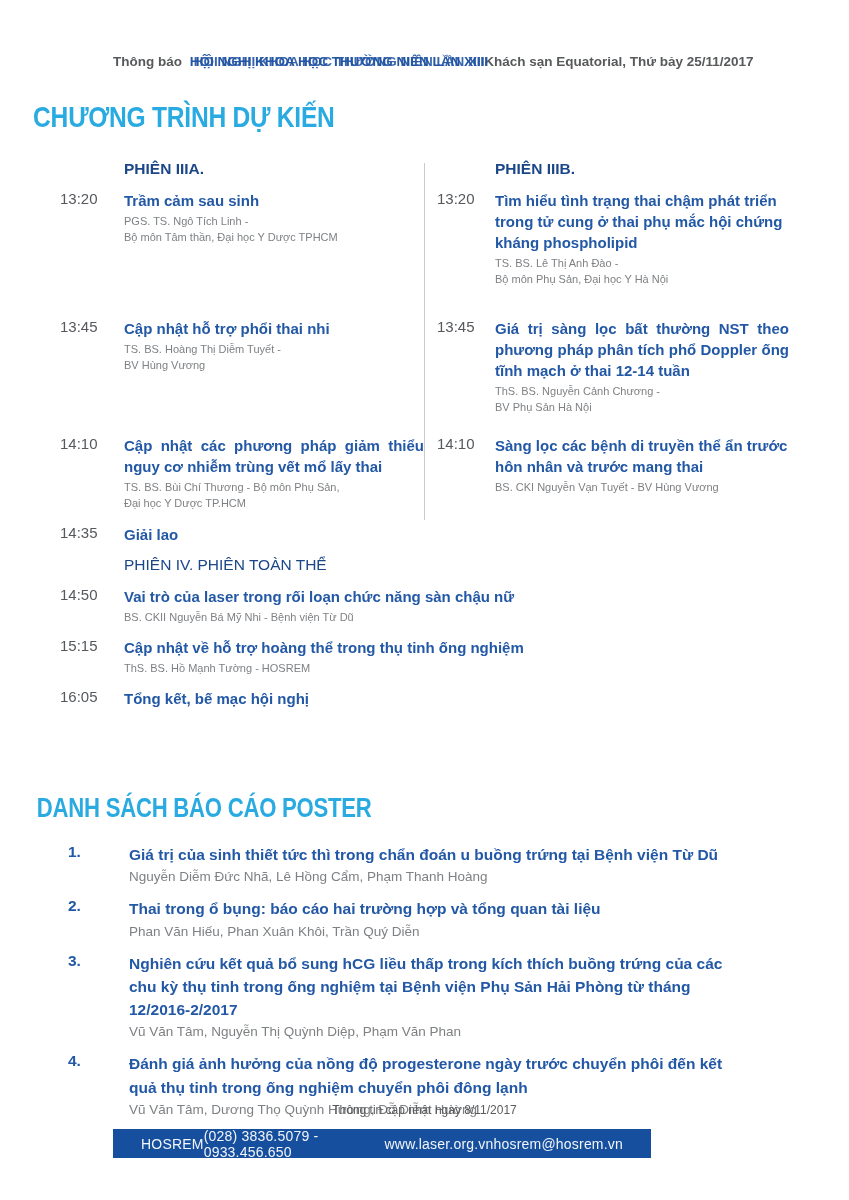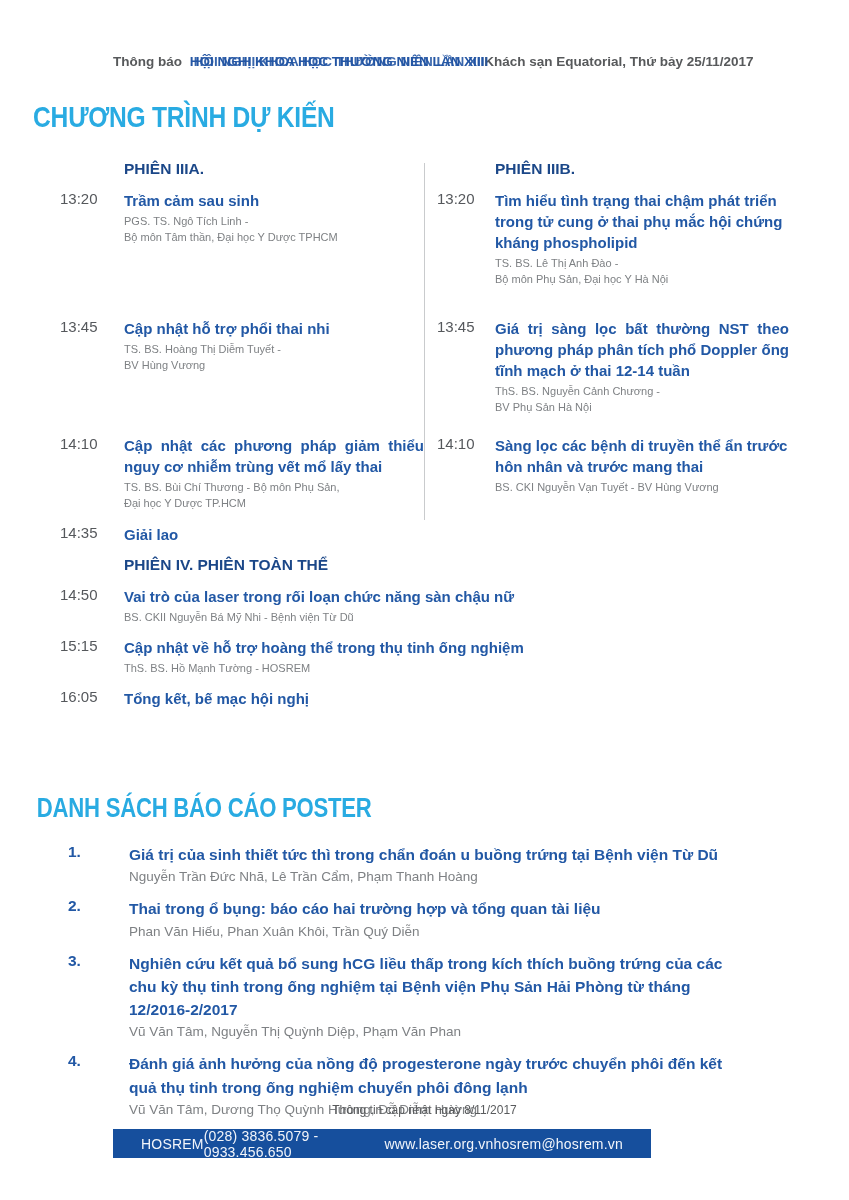--- a/index.html
+++ b/index.html
@@ -39,7 +39,7 @@
   .pl-row{display:flex;margin-bottom:11px;}
   .pl-time{width:64px;flex:0 0 64px;font-size:15px;color:#55585c;}
   .pl-body{flex:1;}
-  .pl-session{font-size:15.5px;font-weight:bold;color:#1b4788;margin:2px 0 12px 64px;}
+  .pl-session{font-size:15.5px;font-weight:normal;color:#1b4788;margin:2px 0 12px 64px;}
 
   
   .posters{position:absolute;top:843px;left:68px;width:676px;}

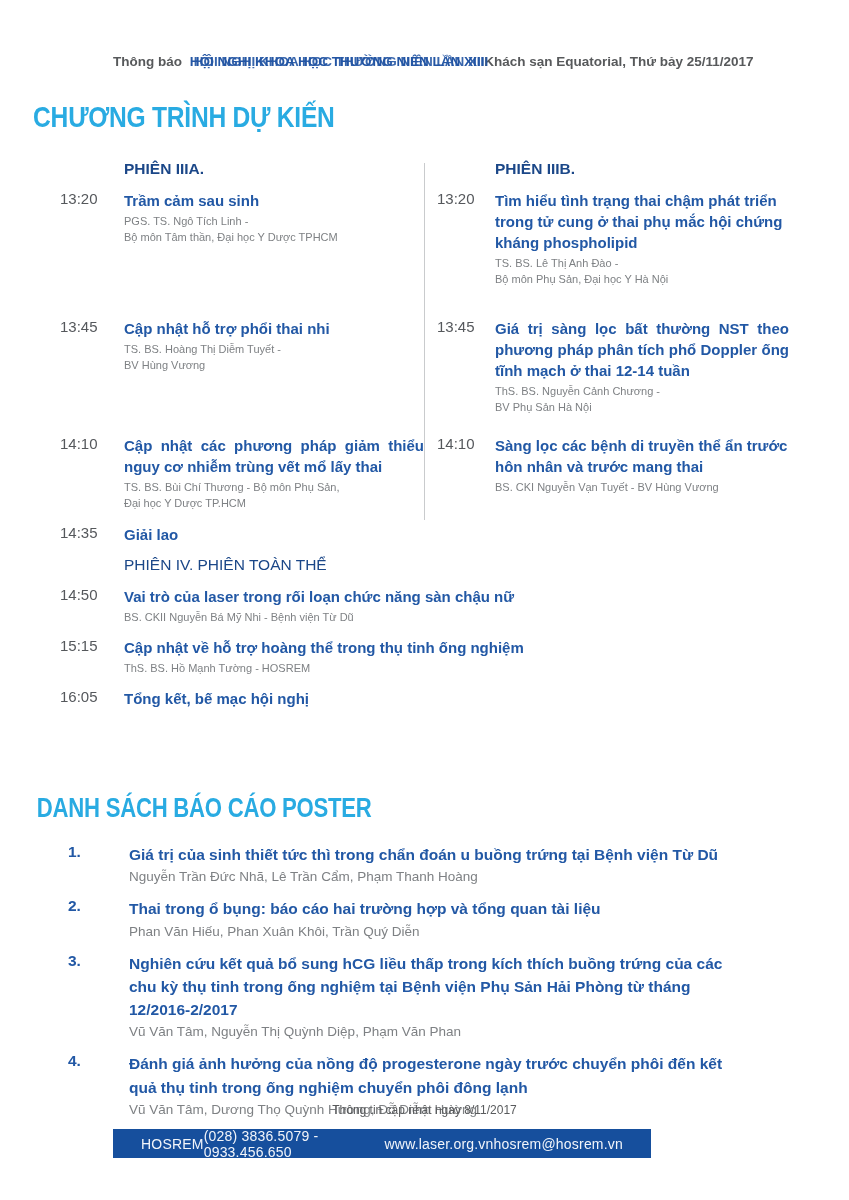--- a/index.html
+++ b/index.html
@@ -161,7 +161,7 @@
       <div class="po-num">1.</div>
       <div class="po-body">
         <div class="po-title">Giá trị của sinh thiết tức thì trong chẩn đoán u buồng trứng tại Bệnh viện Từ Dũ</div>
-        <div class="po-authors">Nguyễn Trần Đức Nhã, Lê Trần Cẩm, Phạm Thanh Hoàng</div>
+        <div class="po-authors">Nguyễn Diễm Đức Nhã, Lê Hồng Cẩm, Phạm Thanh Hoàng</div>
       </div>
     </div>
     <div class="po-row">

